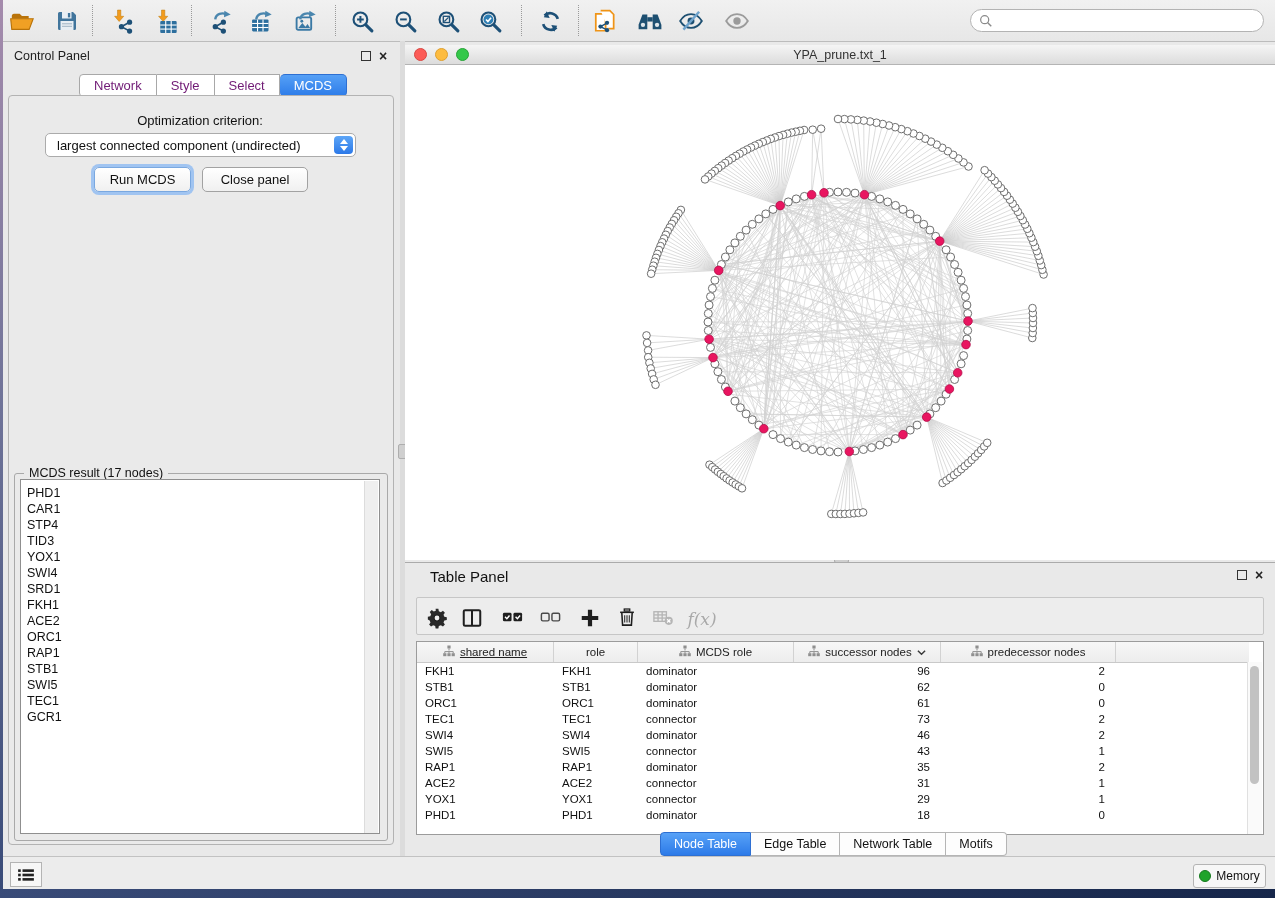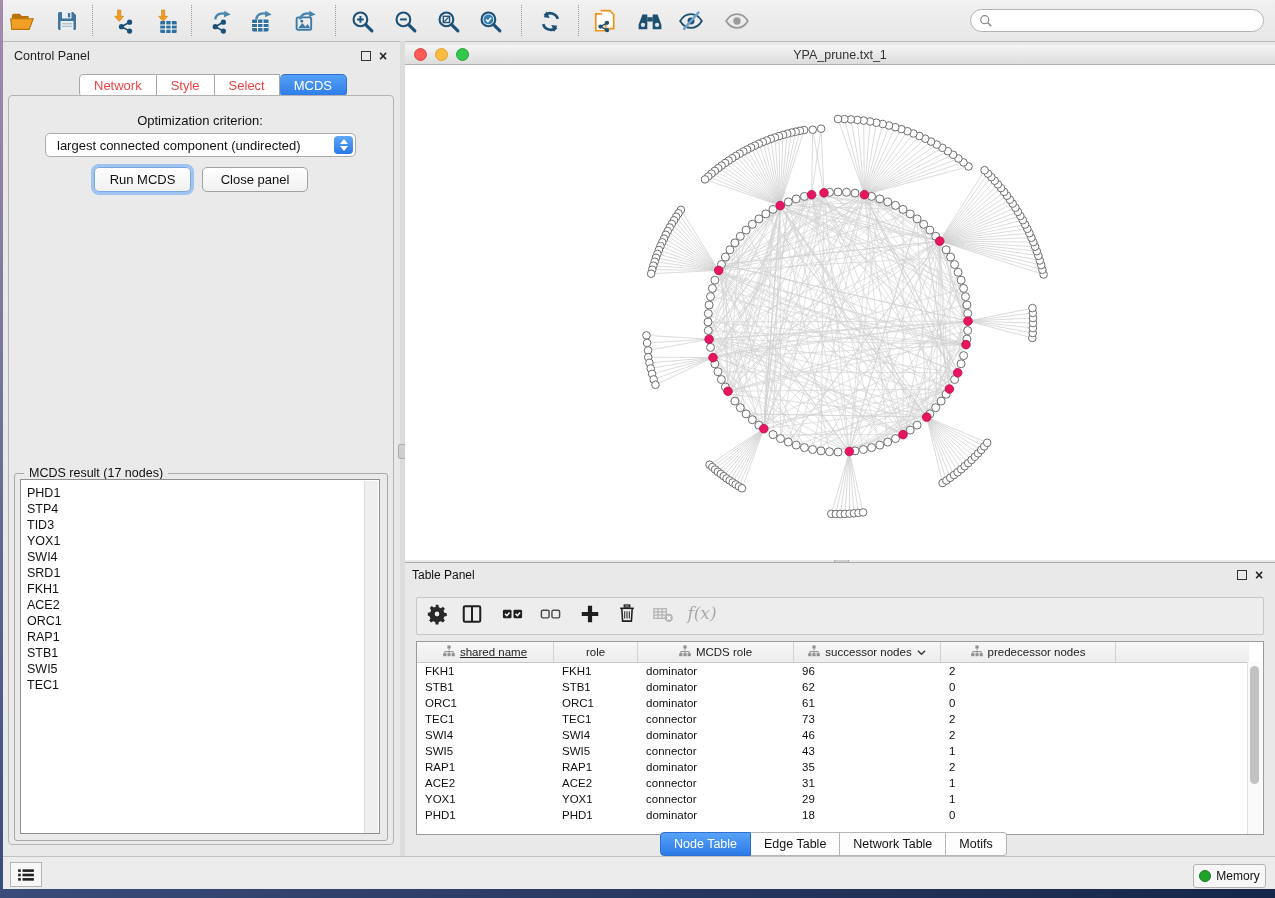--- a/index.html
+++ b/index.html
@@ -18,7 +18,7 @@
   .winbtn{position:absolute;font-size:12px;color:#222;line-height:12px;cursor:default;}
   .floatbox{width:8px;height:8px;border:1.4px solid #333;display:inline-block;}
   .cp-tabs{left:79px;top:74px;height:21px;display:flex;}
-  .cp-tab{height:21px;line-height:21px;padding:0 14px;font-size:13px;background:#fff;border:1px solid #a8a8a8;border-left:none;color:#ef4444;}
+  .cp-tab{height:21px;line-height:21px;padding:0 14px;font-size:13px;background:#fff;border:1px solid #a8a8a8;border-left:none;color:#701a75;}
   .cp-tab:first-child{border-left:1px solid #a8a8a8;border-radius:4px 0 0 4px;}
   .cp-tab:last-child{border-radius:0 4px 4px 0;}
   .cp-tab.active{background:linear-gradient(#55a0f6,#2d7ce9);color:#fff;border-color:#2d6fd2;border-radius:5px;}

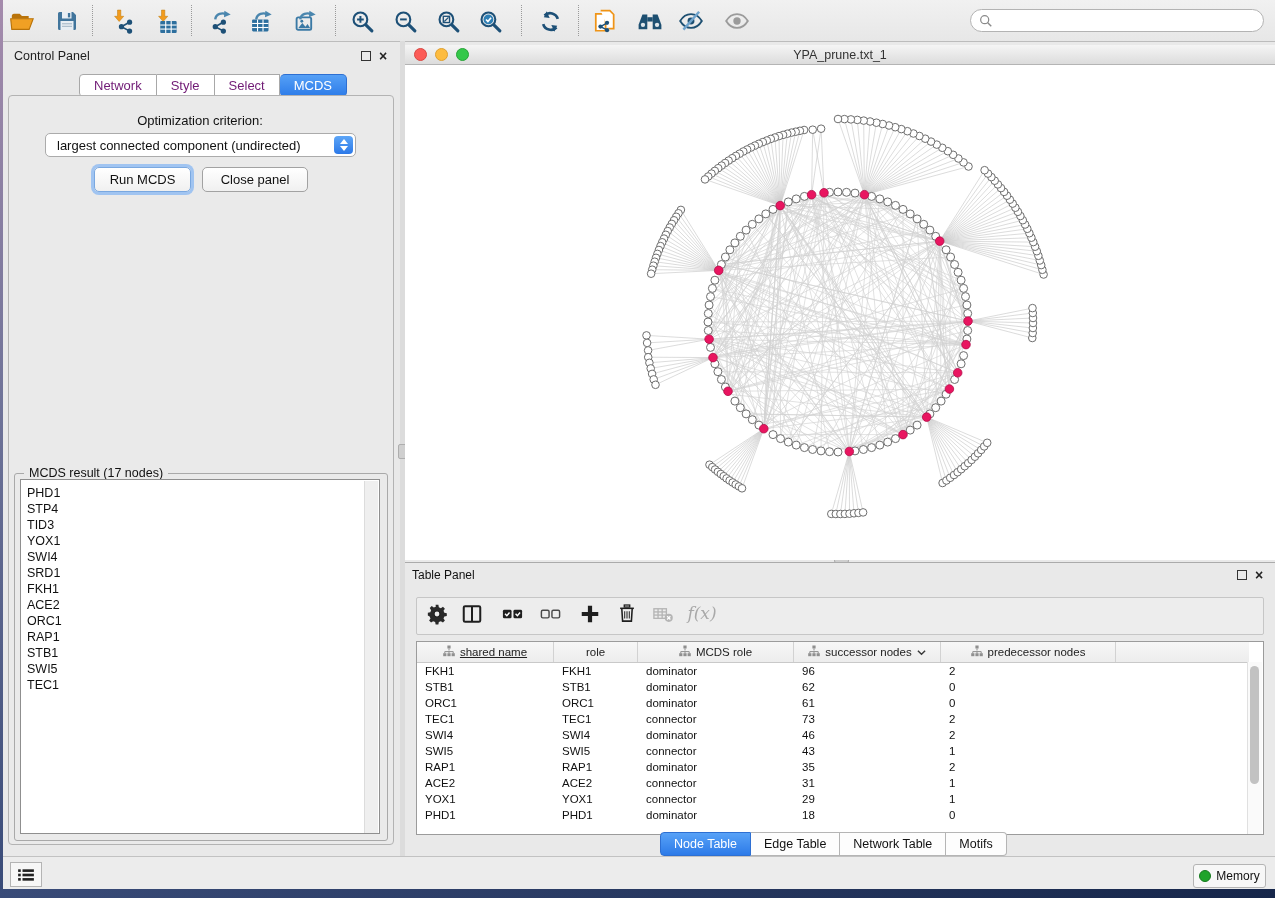--- a/index.html
+++ b/index.html
@@ -269,6 +269,7 @@
   <div class="abs mcdslist">
     <div class="items" id="mcds-items">
         <div class="item">PHD1</div>
+        <div class="item">CAR1</div>
         <div class="item">STP4</div>
         <div class="item">TID3</div>
         <div class="item">YOX1</div>

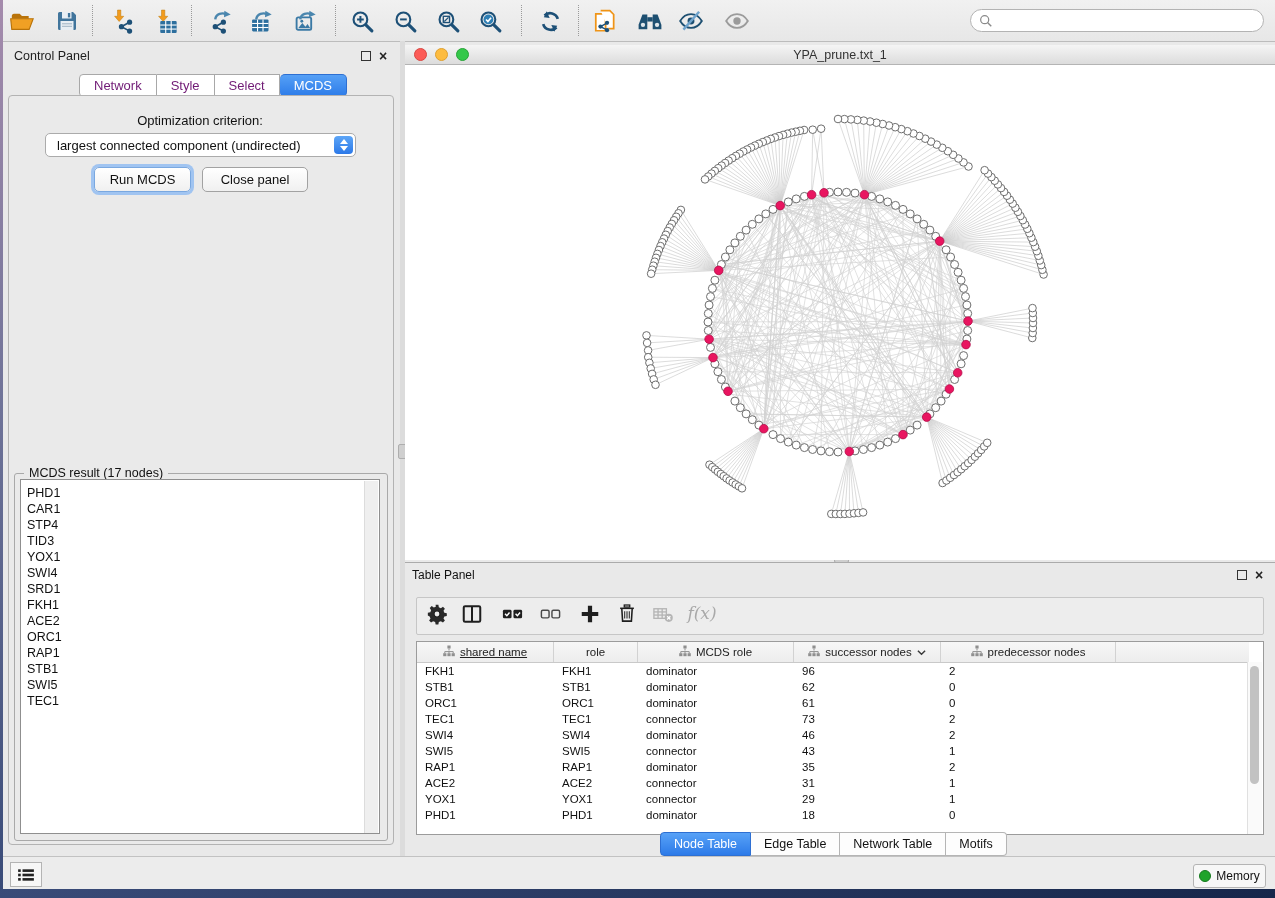--- a/index.html
+++ b/index.html
@@ -47,7 +47,7 @@
   .nettitle-text{position:absolute;left:0;top:48px;width:870px;text-align:center;font-size:12.5px;color:#333;}
   
   .tablepanel{left:405px;top:562px;width:870px;height:294px;background:#e9e9e9;border-top:1px solid #ababab;}
-  .tp-title{left:412px;top:568px;font-size:12px;}
+  .tp-title{left:430px;top:568px;font-size:15px;}
   .tp-toolbar{left:416px;top:597px;width:848px;height:38px;background:#ededed;border:1px solid #c6c6c6;border-radius:2px;box-sizing:border-box;}
   .tpicon{position:absolute;top:603px;width:26px;height:26px;display:flex;align-items:flex-start;justify-content:center;}
   .fx{font-family:"DejaVu Serif",serif;font-style:italic;font-size:17px;color:#a9a9a9;}

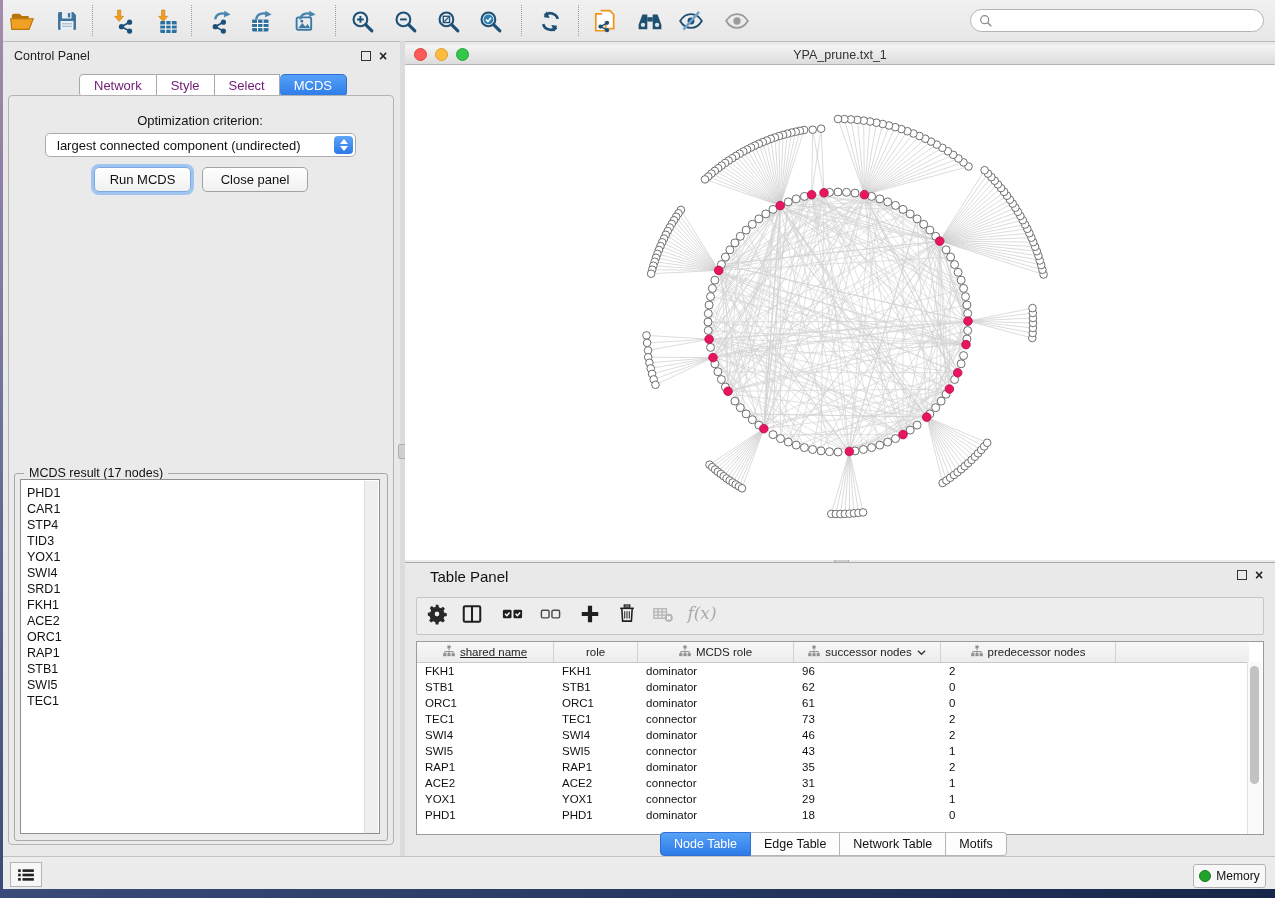--- a/index.html
+++ b/index.html
@@ -49,7 +49,7 @@
   .tablepanel{left:405px;top:562px;width:870px;height:294px;background:#e9e9e9;border-top:1px solid #ababab;}
   .tp-title{left:430px;top:568px;font-size:15px;}
   .tp-toolbar{left:416px;top:597px;width:848px;height:38px;background:#ededed;border:1px solid #c6c6c6;border-radius:2px;box-sizing:border-box;}
-  .tpicon{position:absolute;top:603px;width:26px;height:26px;display:flex;align-items:flex-start;justify-content:center;}
+  .tpicon{position:absolute;top:603px;width:26px;height:26px;display:flex;align-items:flex-end;justify-content:center;}
   .fx{font-family:"DejaVu Serif",serif;font-style:italic;font-size:17px;color:#a9a9a9;}
   .tablebox{left:416px;top:641px;width:848px;height:194px;background:#fff;border:1px solid #9b9b9b;box-sizing:border-box;}
   .thead{position:absolute;left:0;top:0;height:20px;width:832px;background:linear-gradient(#f7f7f7,#ededed);border-bottom:1px solid #c9c9c9;display:flex;}

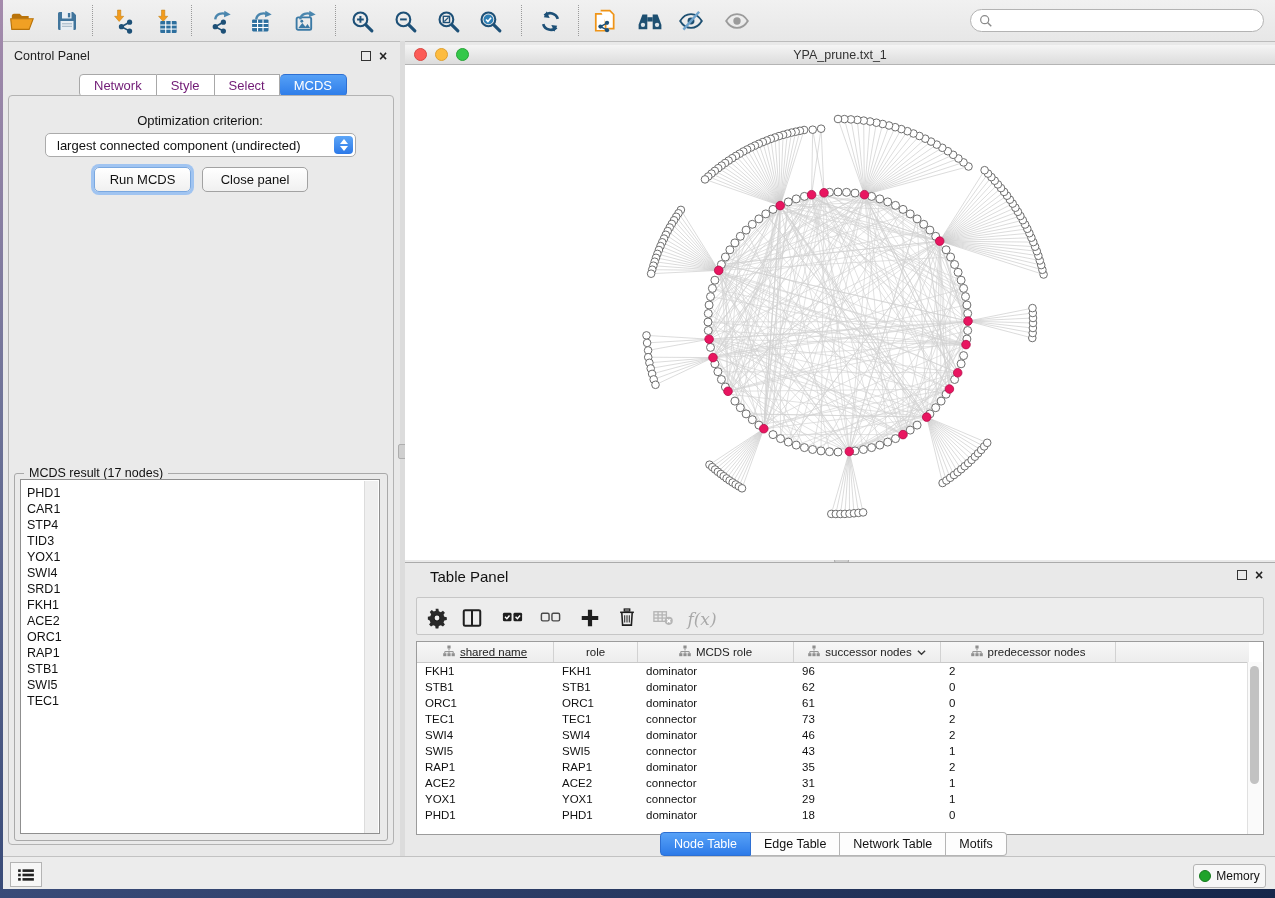--- a/index.html
+++ b/index.html
@@ -56,7 +56,7 @@
   .th{height:20px;box-sizing:border-box;border-right:1px solid #d2d2d2;display:flex;align-items:center;justify-content:center;gap:5px;font-size:11.5px;color:#222;}
   .trow{position:absolute;left:0;width:832px;height:16px;display:flex;font-size:11.5px;}
   .td{box-sizing:border-box;padding:1px 6px 0 8px;white-space:nowrap;overflow:hidden;}
-  .td.num{padding-right:11px;}
+  .td.num{text-align:right;padding-right:11px;}
   .tscroll{position:absolute;right:1px;top:20px;width:14px;height:172px;background:#fafafa;border-left:1px solid #e0e0e0;}
   .tthumb{position:absolute;left:2px;top:4px;width:9px;height:118px;background:#c2c2c2;border-radius:5px;}
   .bottom-tabs{left:660px;top:832px;height:22px;display:flex;}

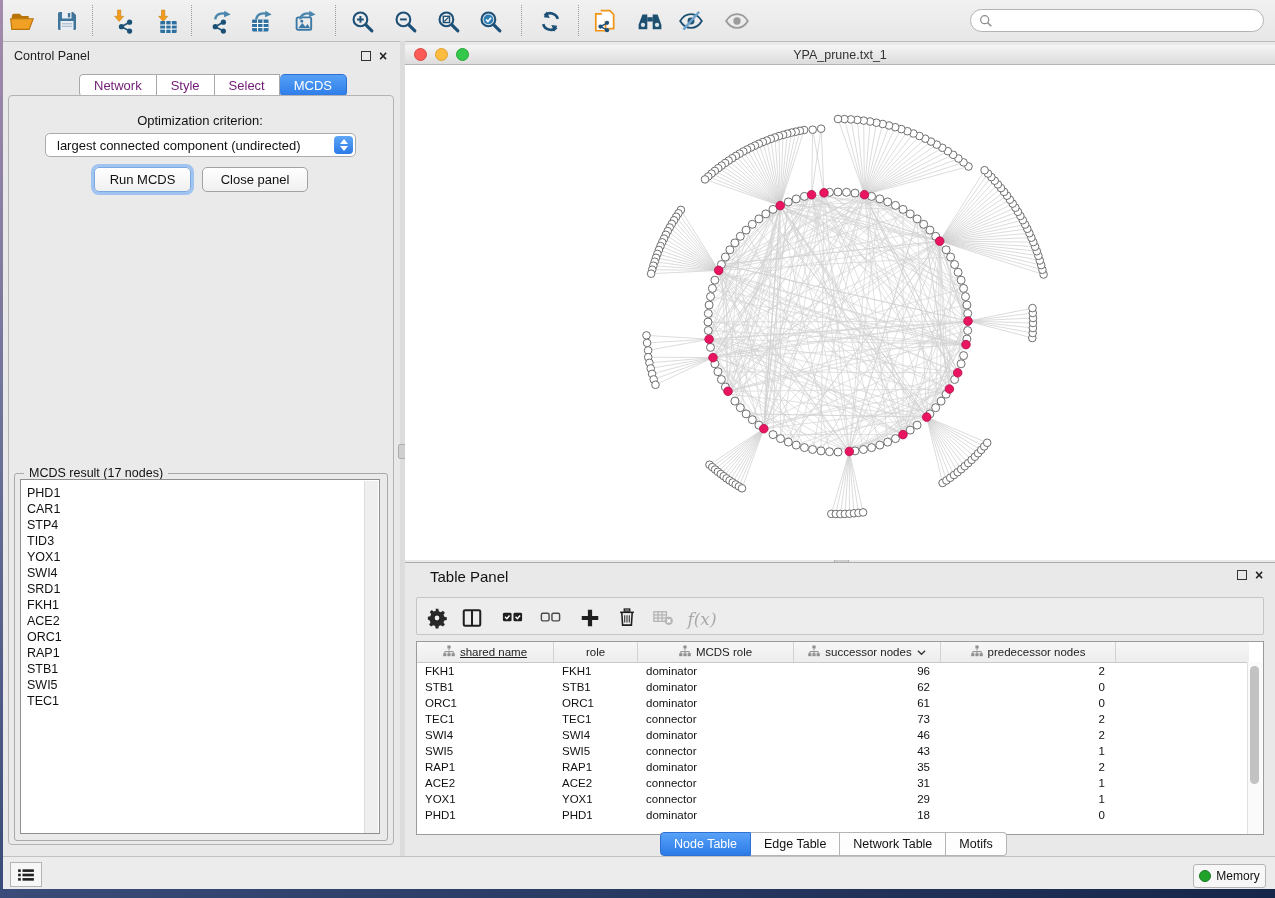--- a/index.html
+++ b/index.html
@@ -282,6 +282,7 @@
         <div class="item">STB1</div>
         <div class="item">SWI5</div>
         <div class="item">TEC1</div>
+        <div class="item">GCR1</div>
       </div>
     <div class="listtrack"></div>
   </div>

